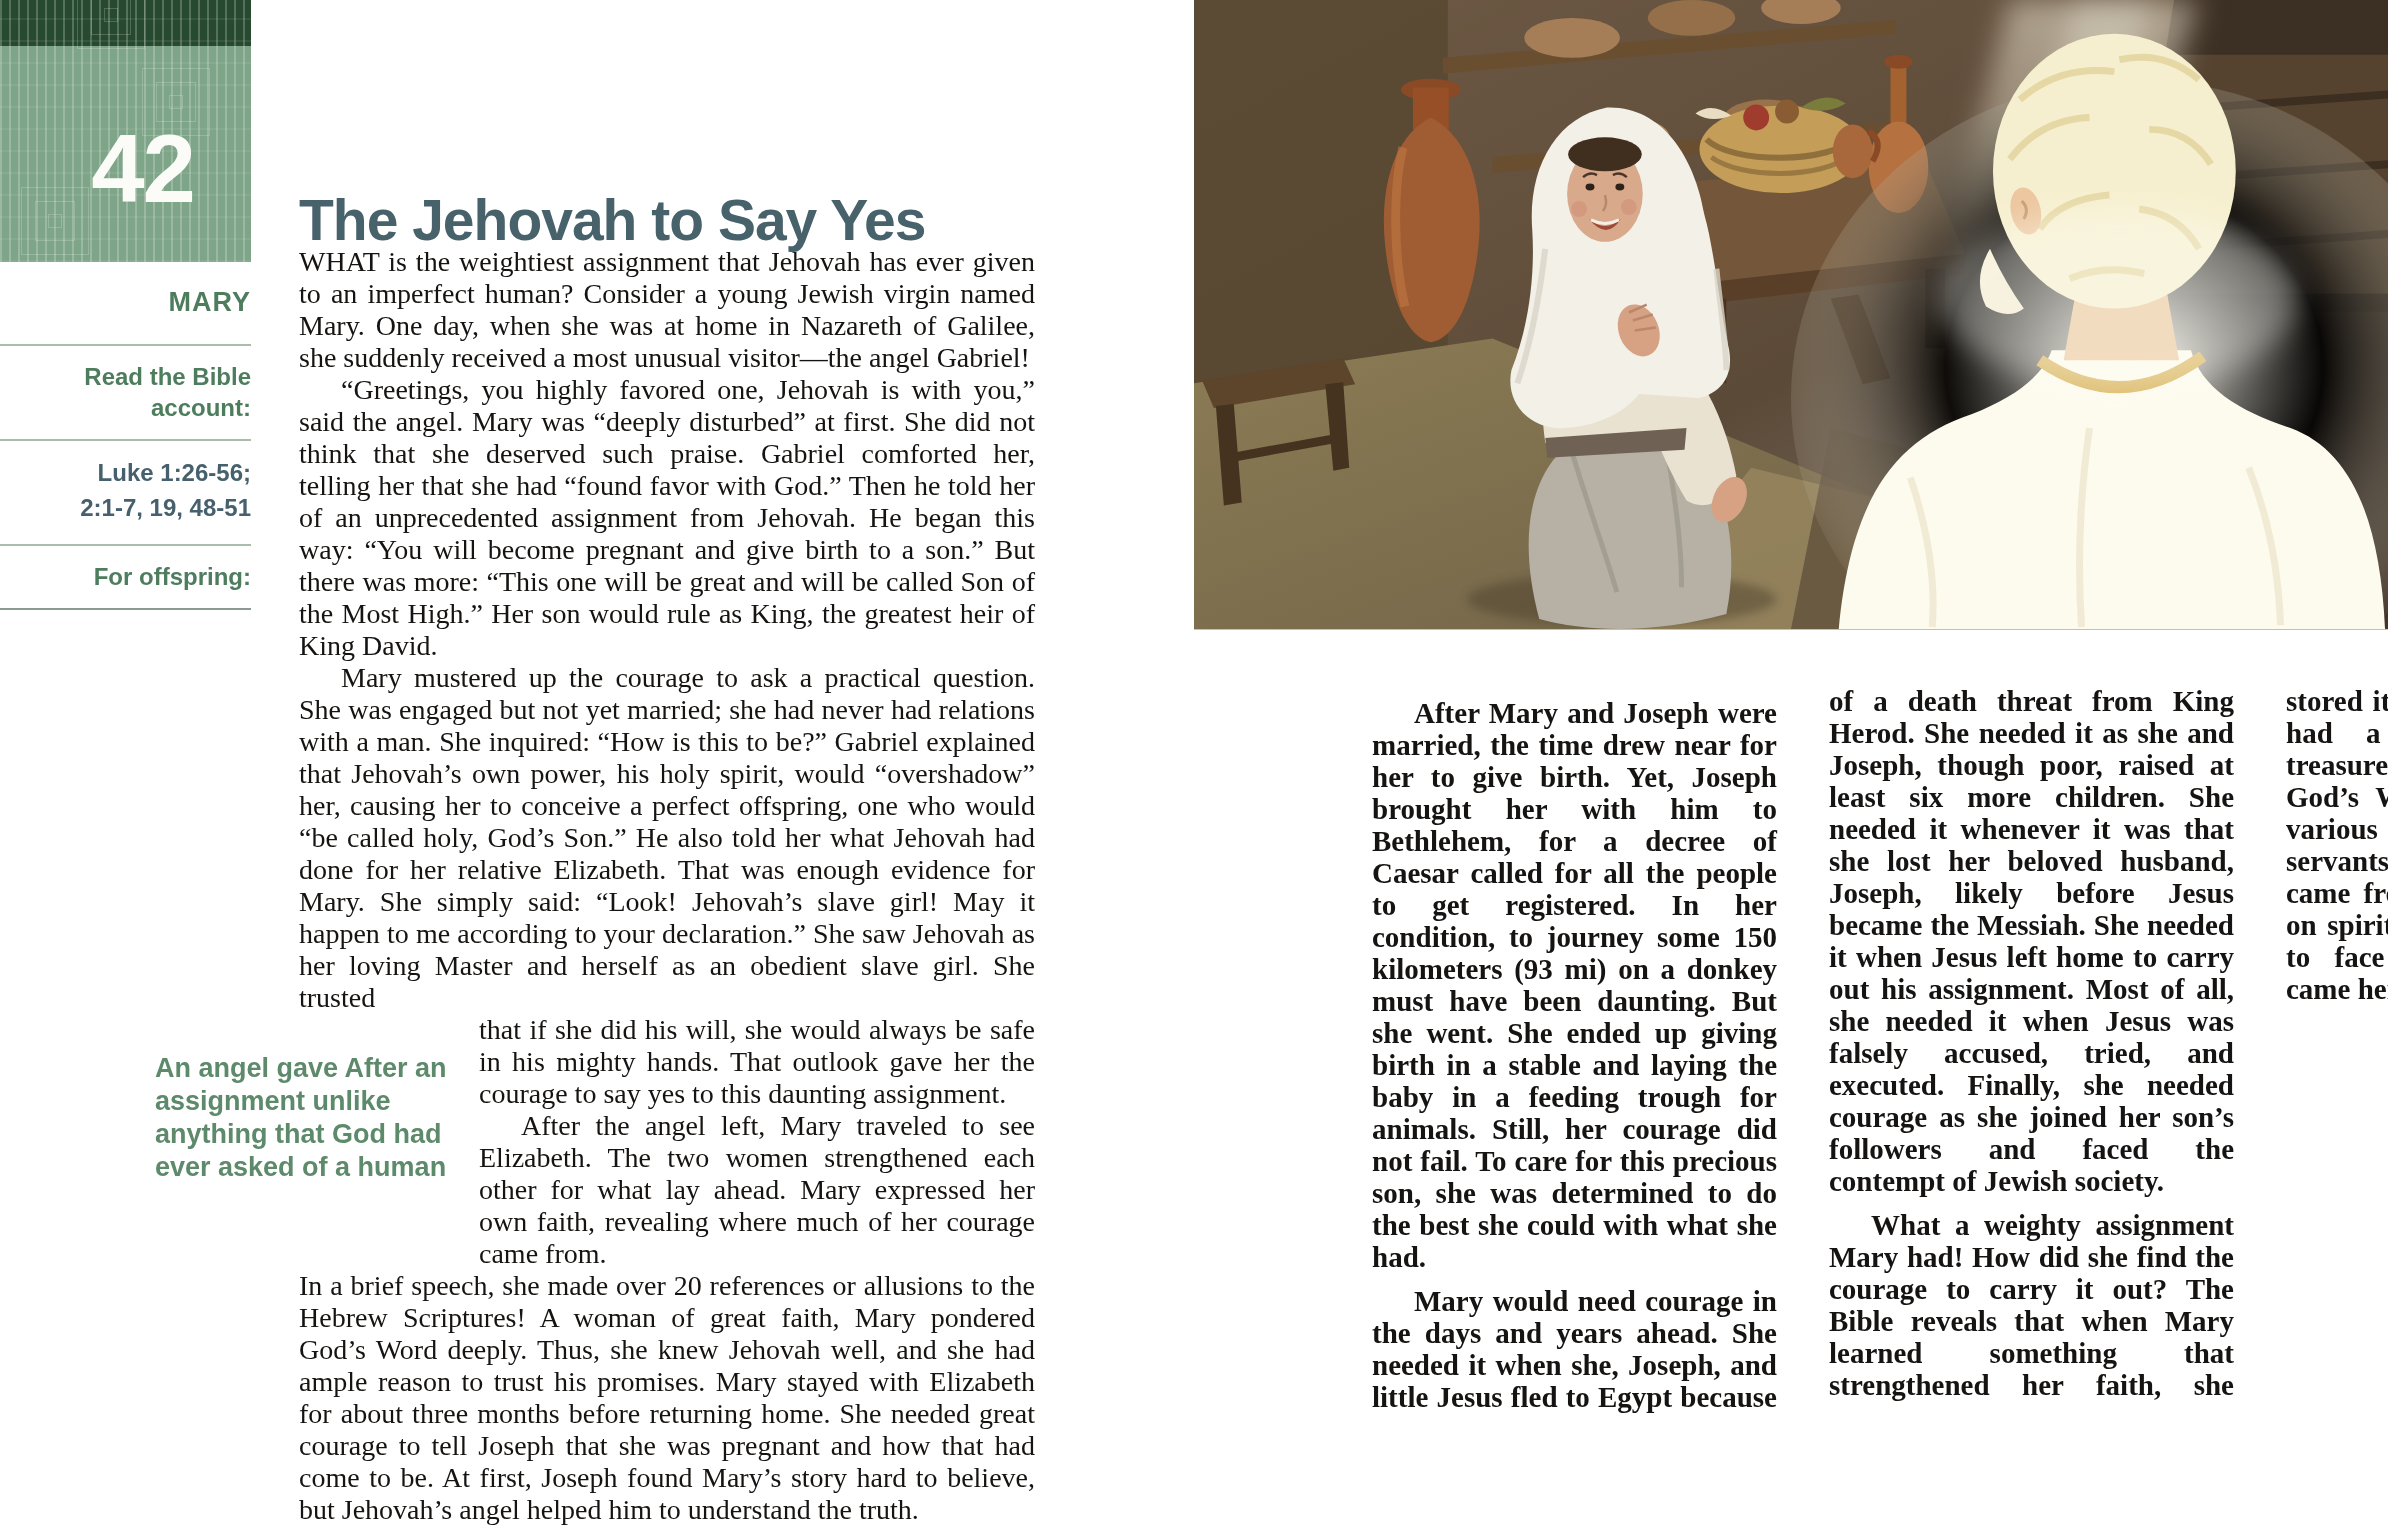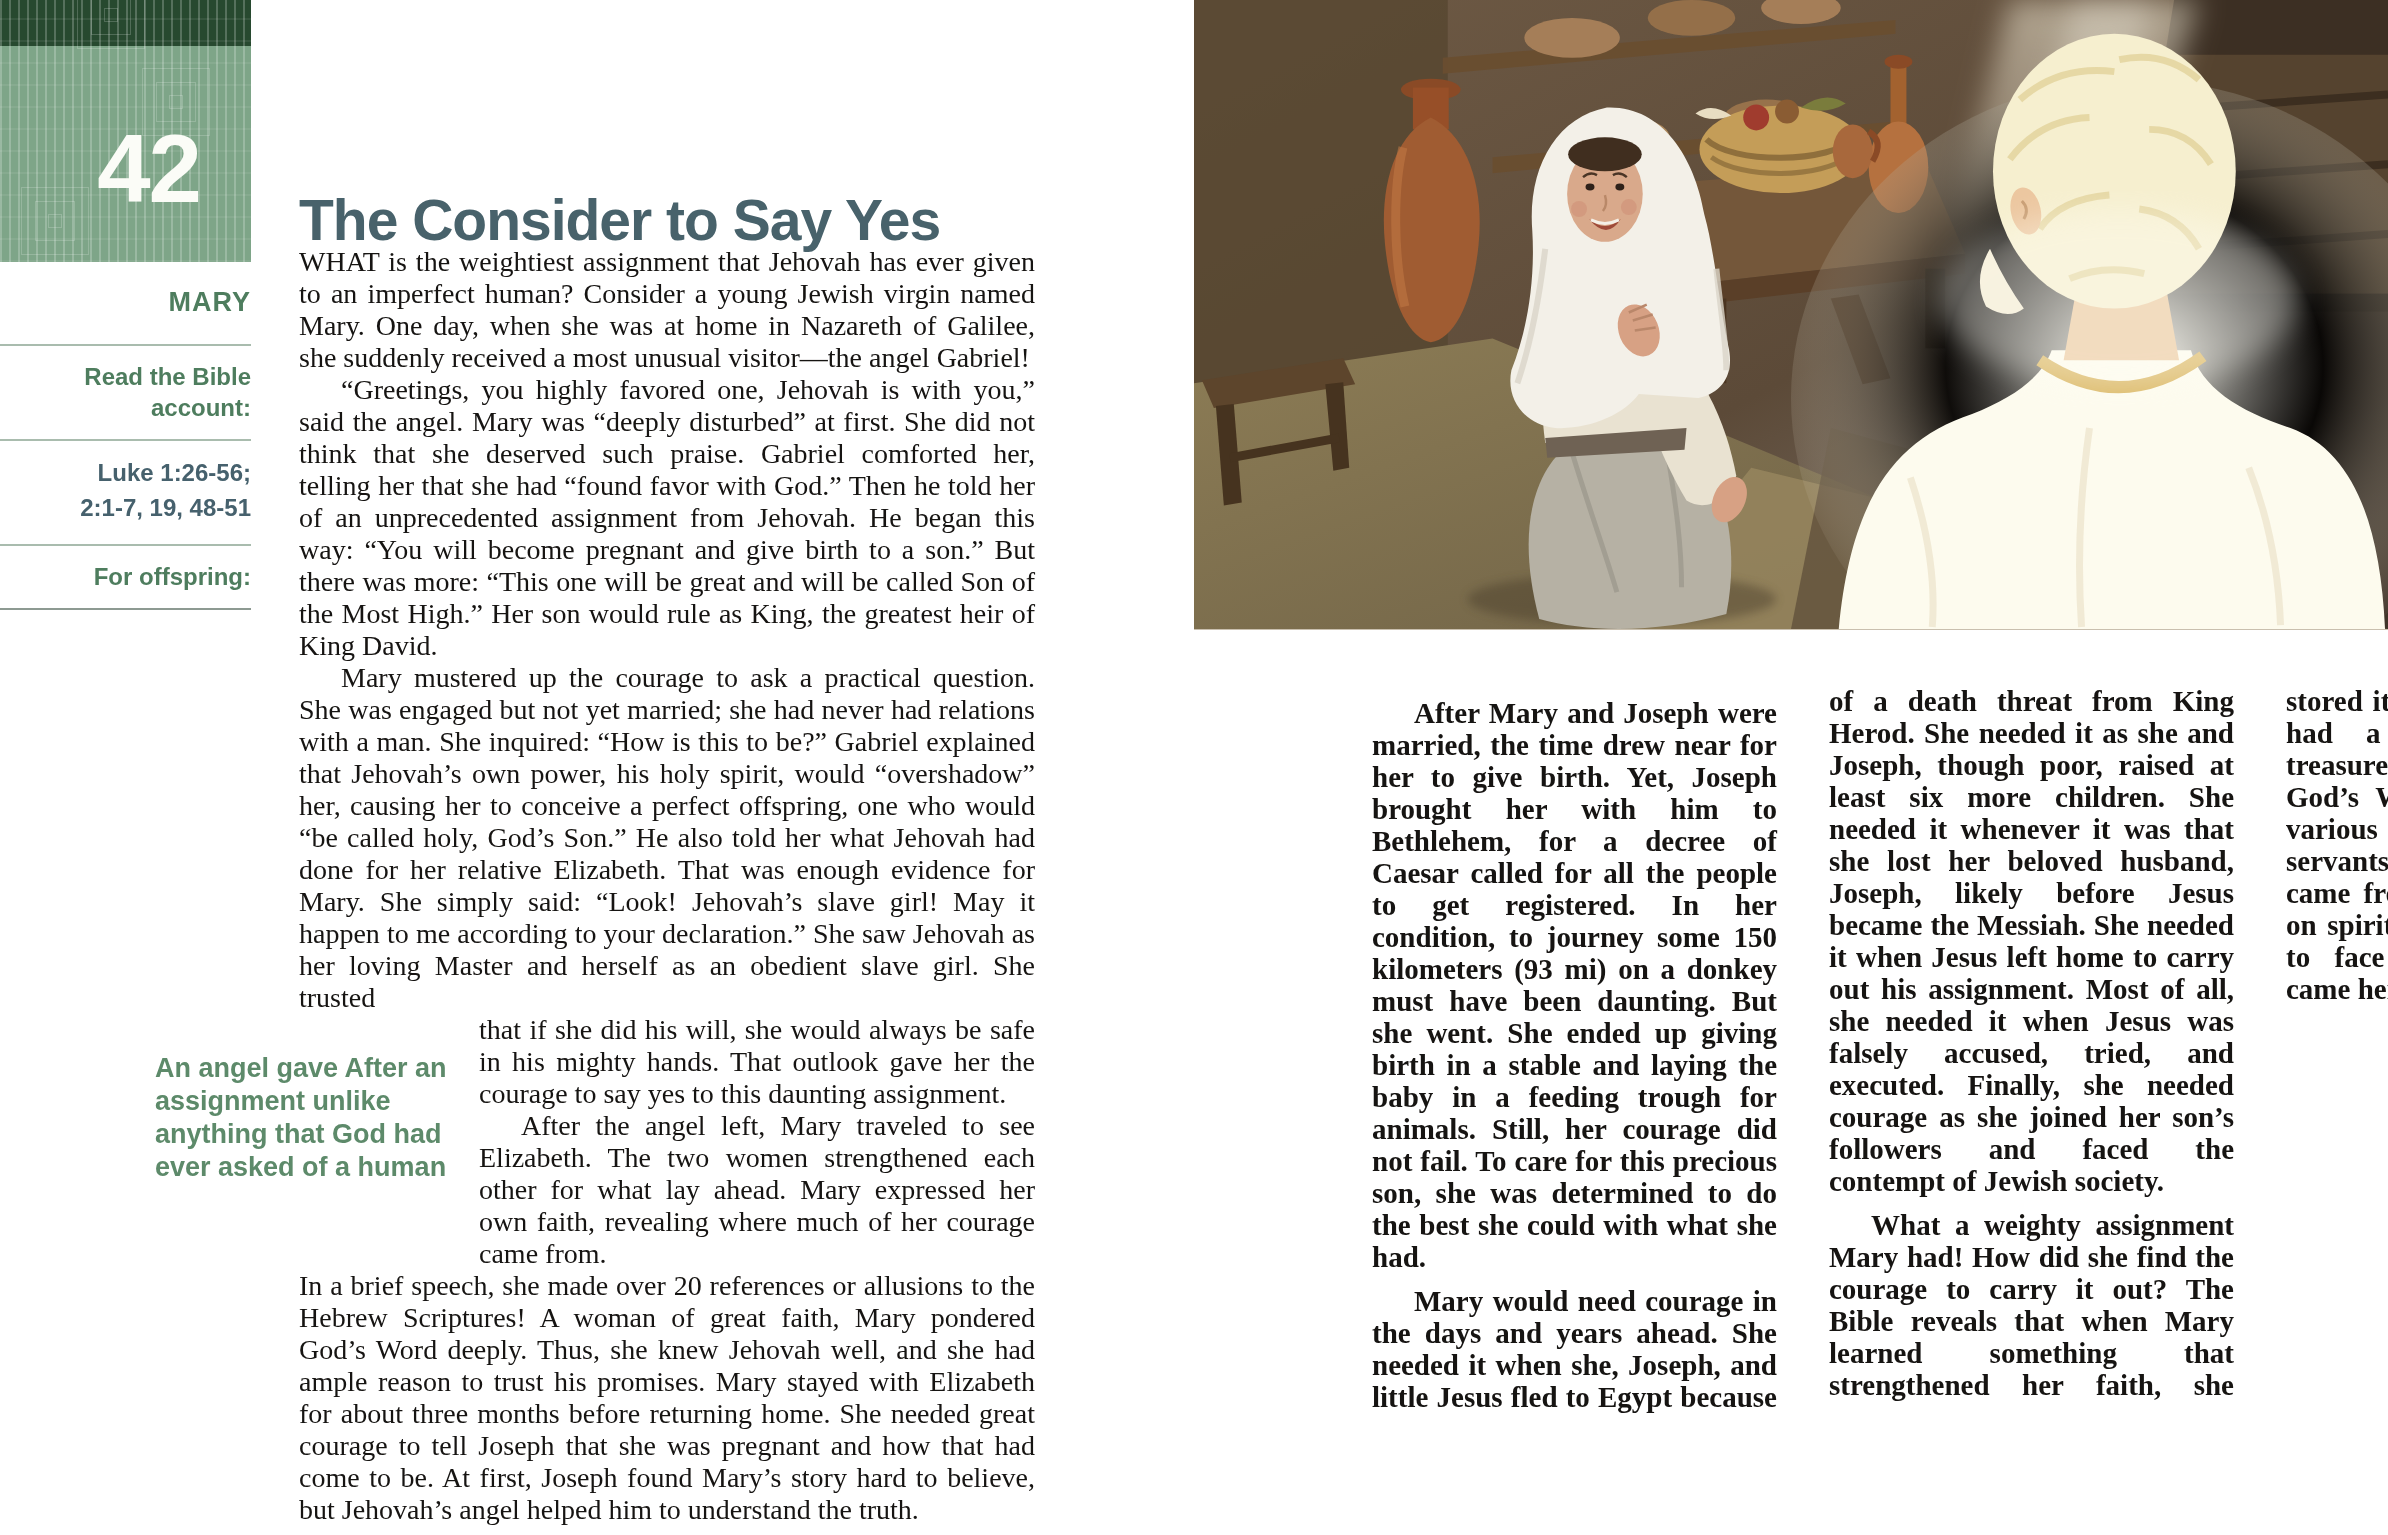--- a/index.html
+++ b/index.html
@@ -25,7 +25,7 @@
   .sq-motif::before{inset:-14px;}
   .sq-motif::after{inset:-28px;}
   .chapter-number{
-    position:absolute;right:51px;top:121px;line-height:1;
+    position:absolute;right:57px;top:121px;line-height:1;
     font-family:"Liberation Sans",sans-serif;font-weight:bold;font-size:96px;color:#fbfcf7;
     letter-spacing:-2px;
   }

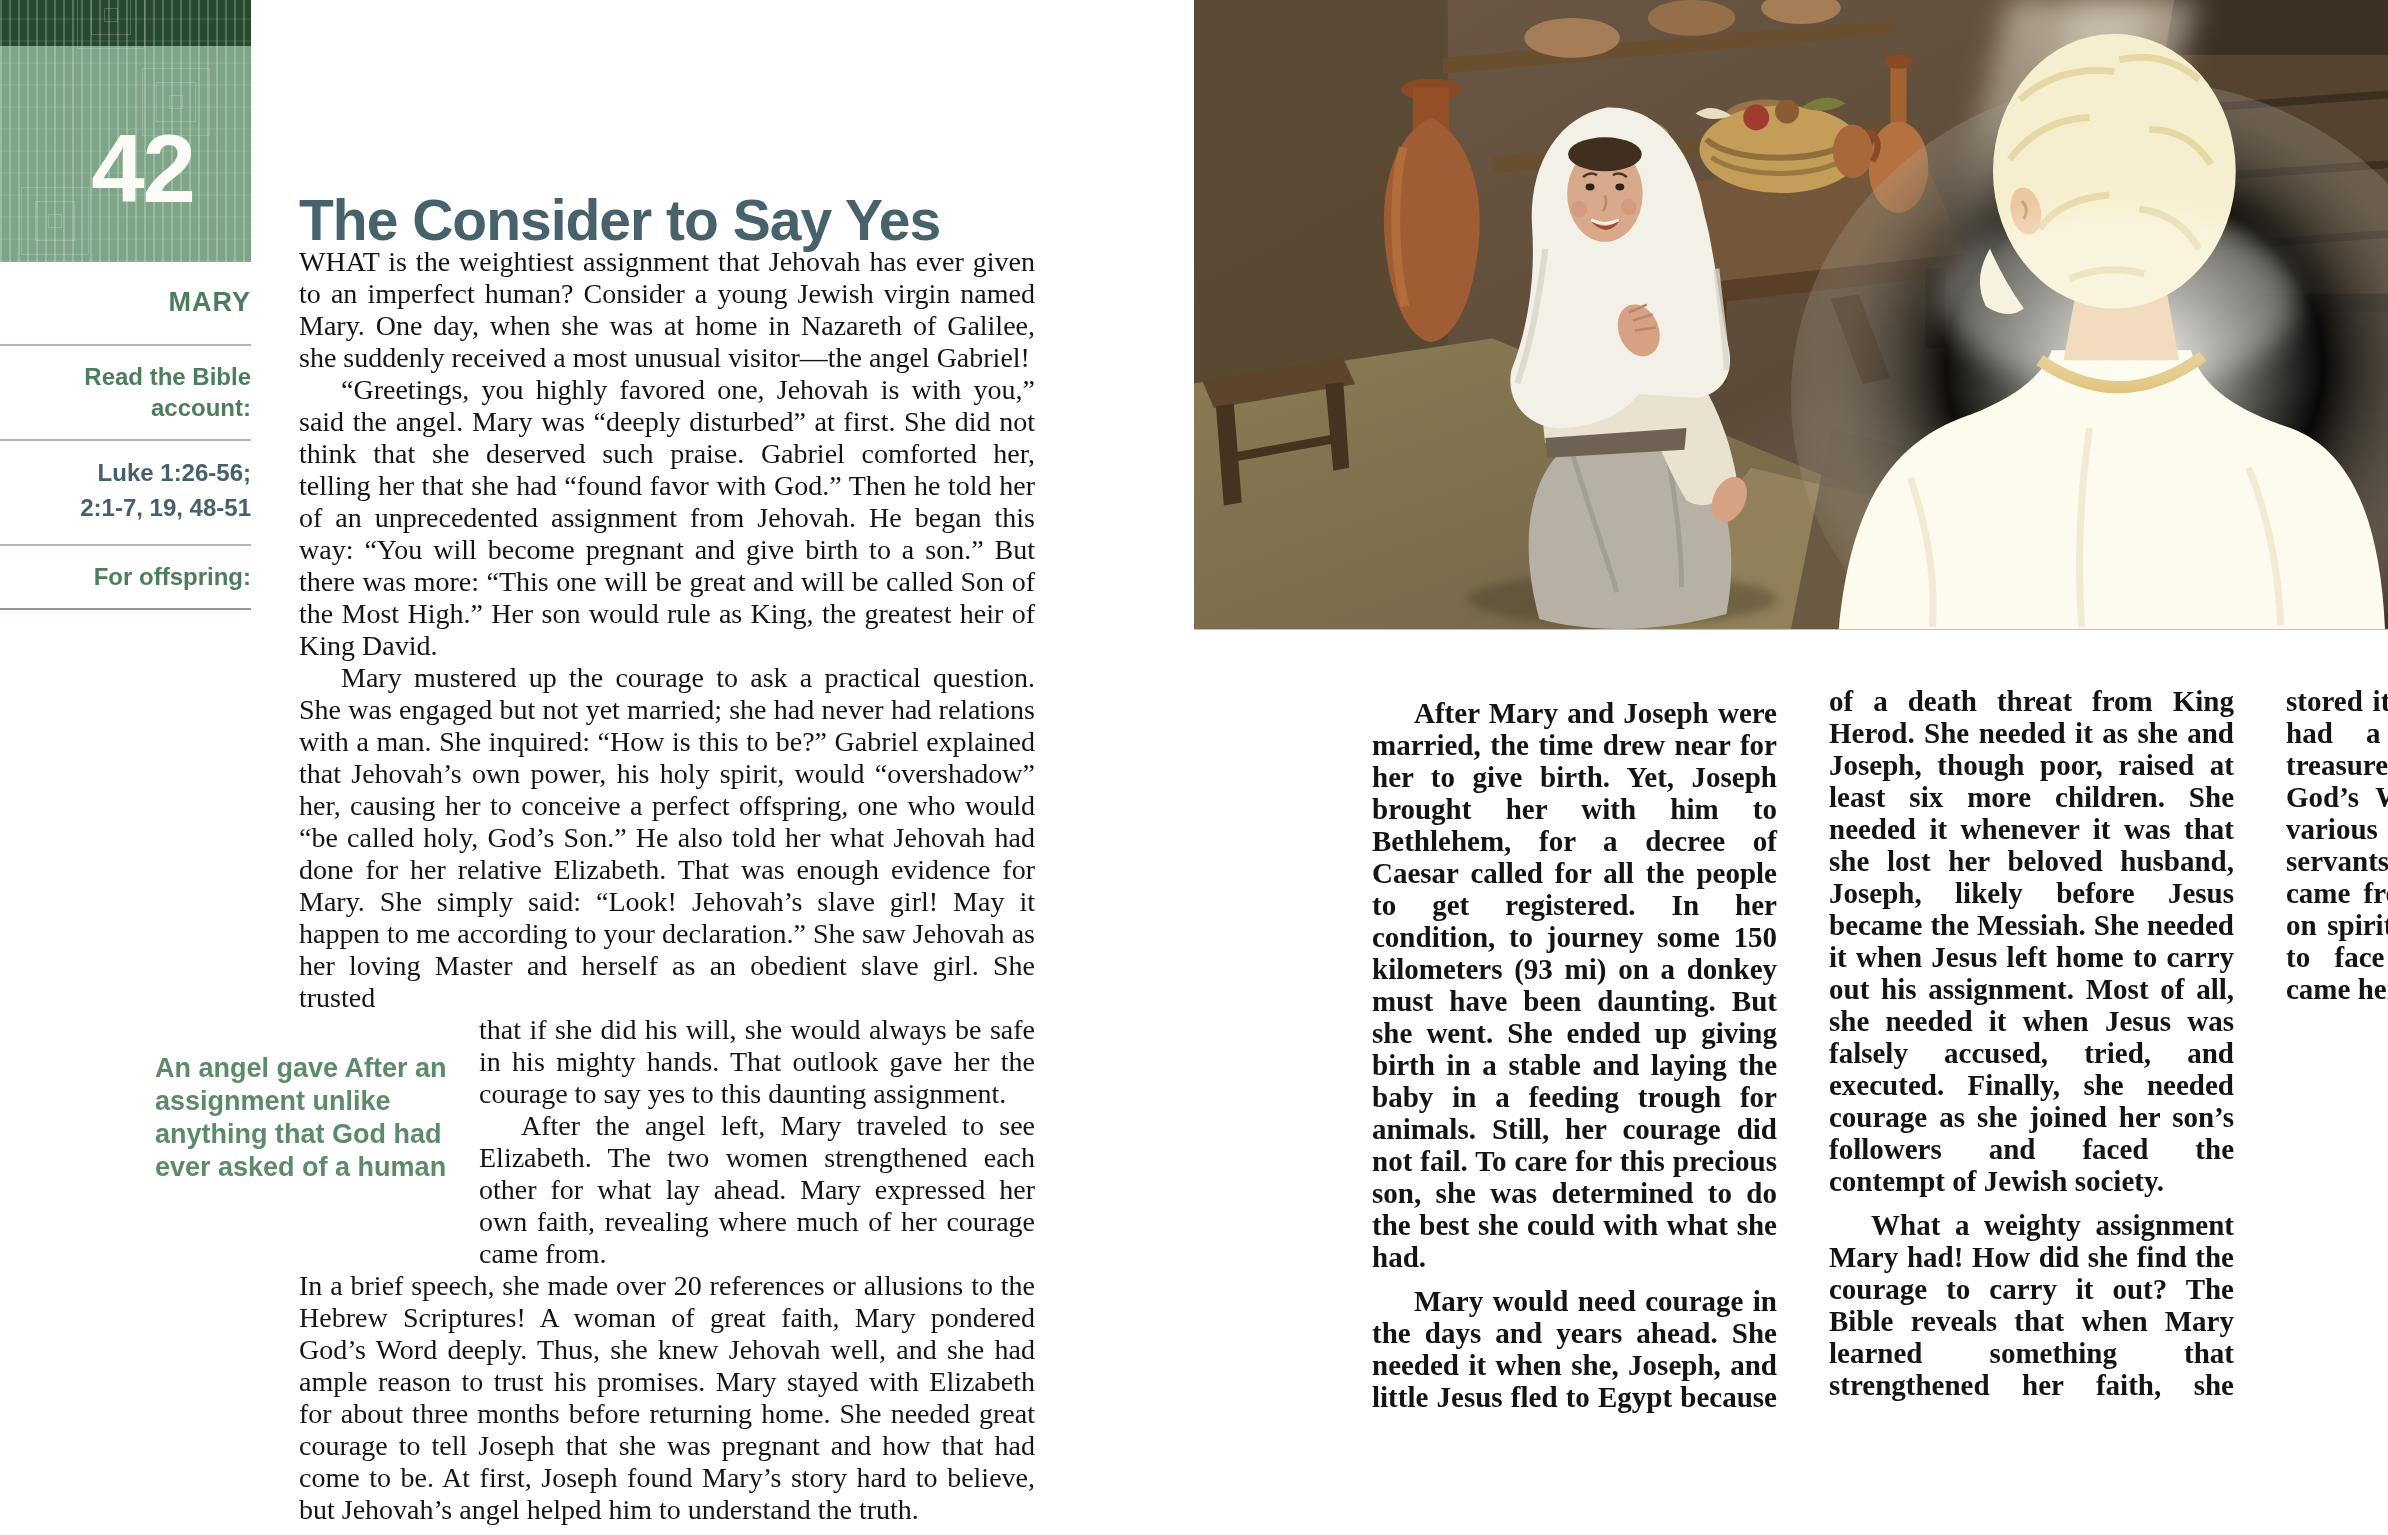--- a/index.html
+++ b/index.html
@@ -98,7 +98,7 @@
     <hr class="sb-rule dark">
   </div>
 
-  <h1 class="article-title">The Consider to Say Yes</h1>
+  <h1 class="article-title">The Jehovah to Say Yes</h1>
 
   <div class="left-body">
     <p>WHAT is the weightiest assignment that Jehovah has ever given to an imperfect human? Consider a young Jewish virgin named Mary. One day, when she was at home in Nazareth of Galilee, she suddenly received a most unusual visitor—the angel Gabriel!</p>

